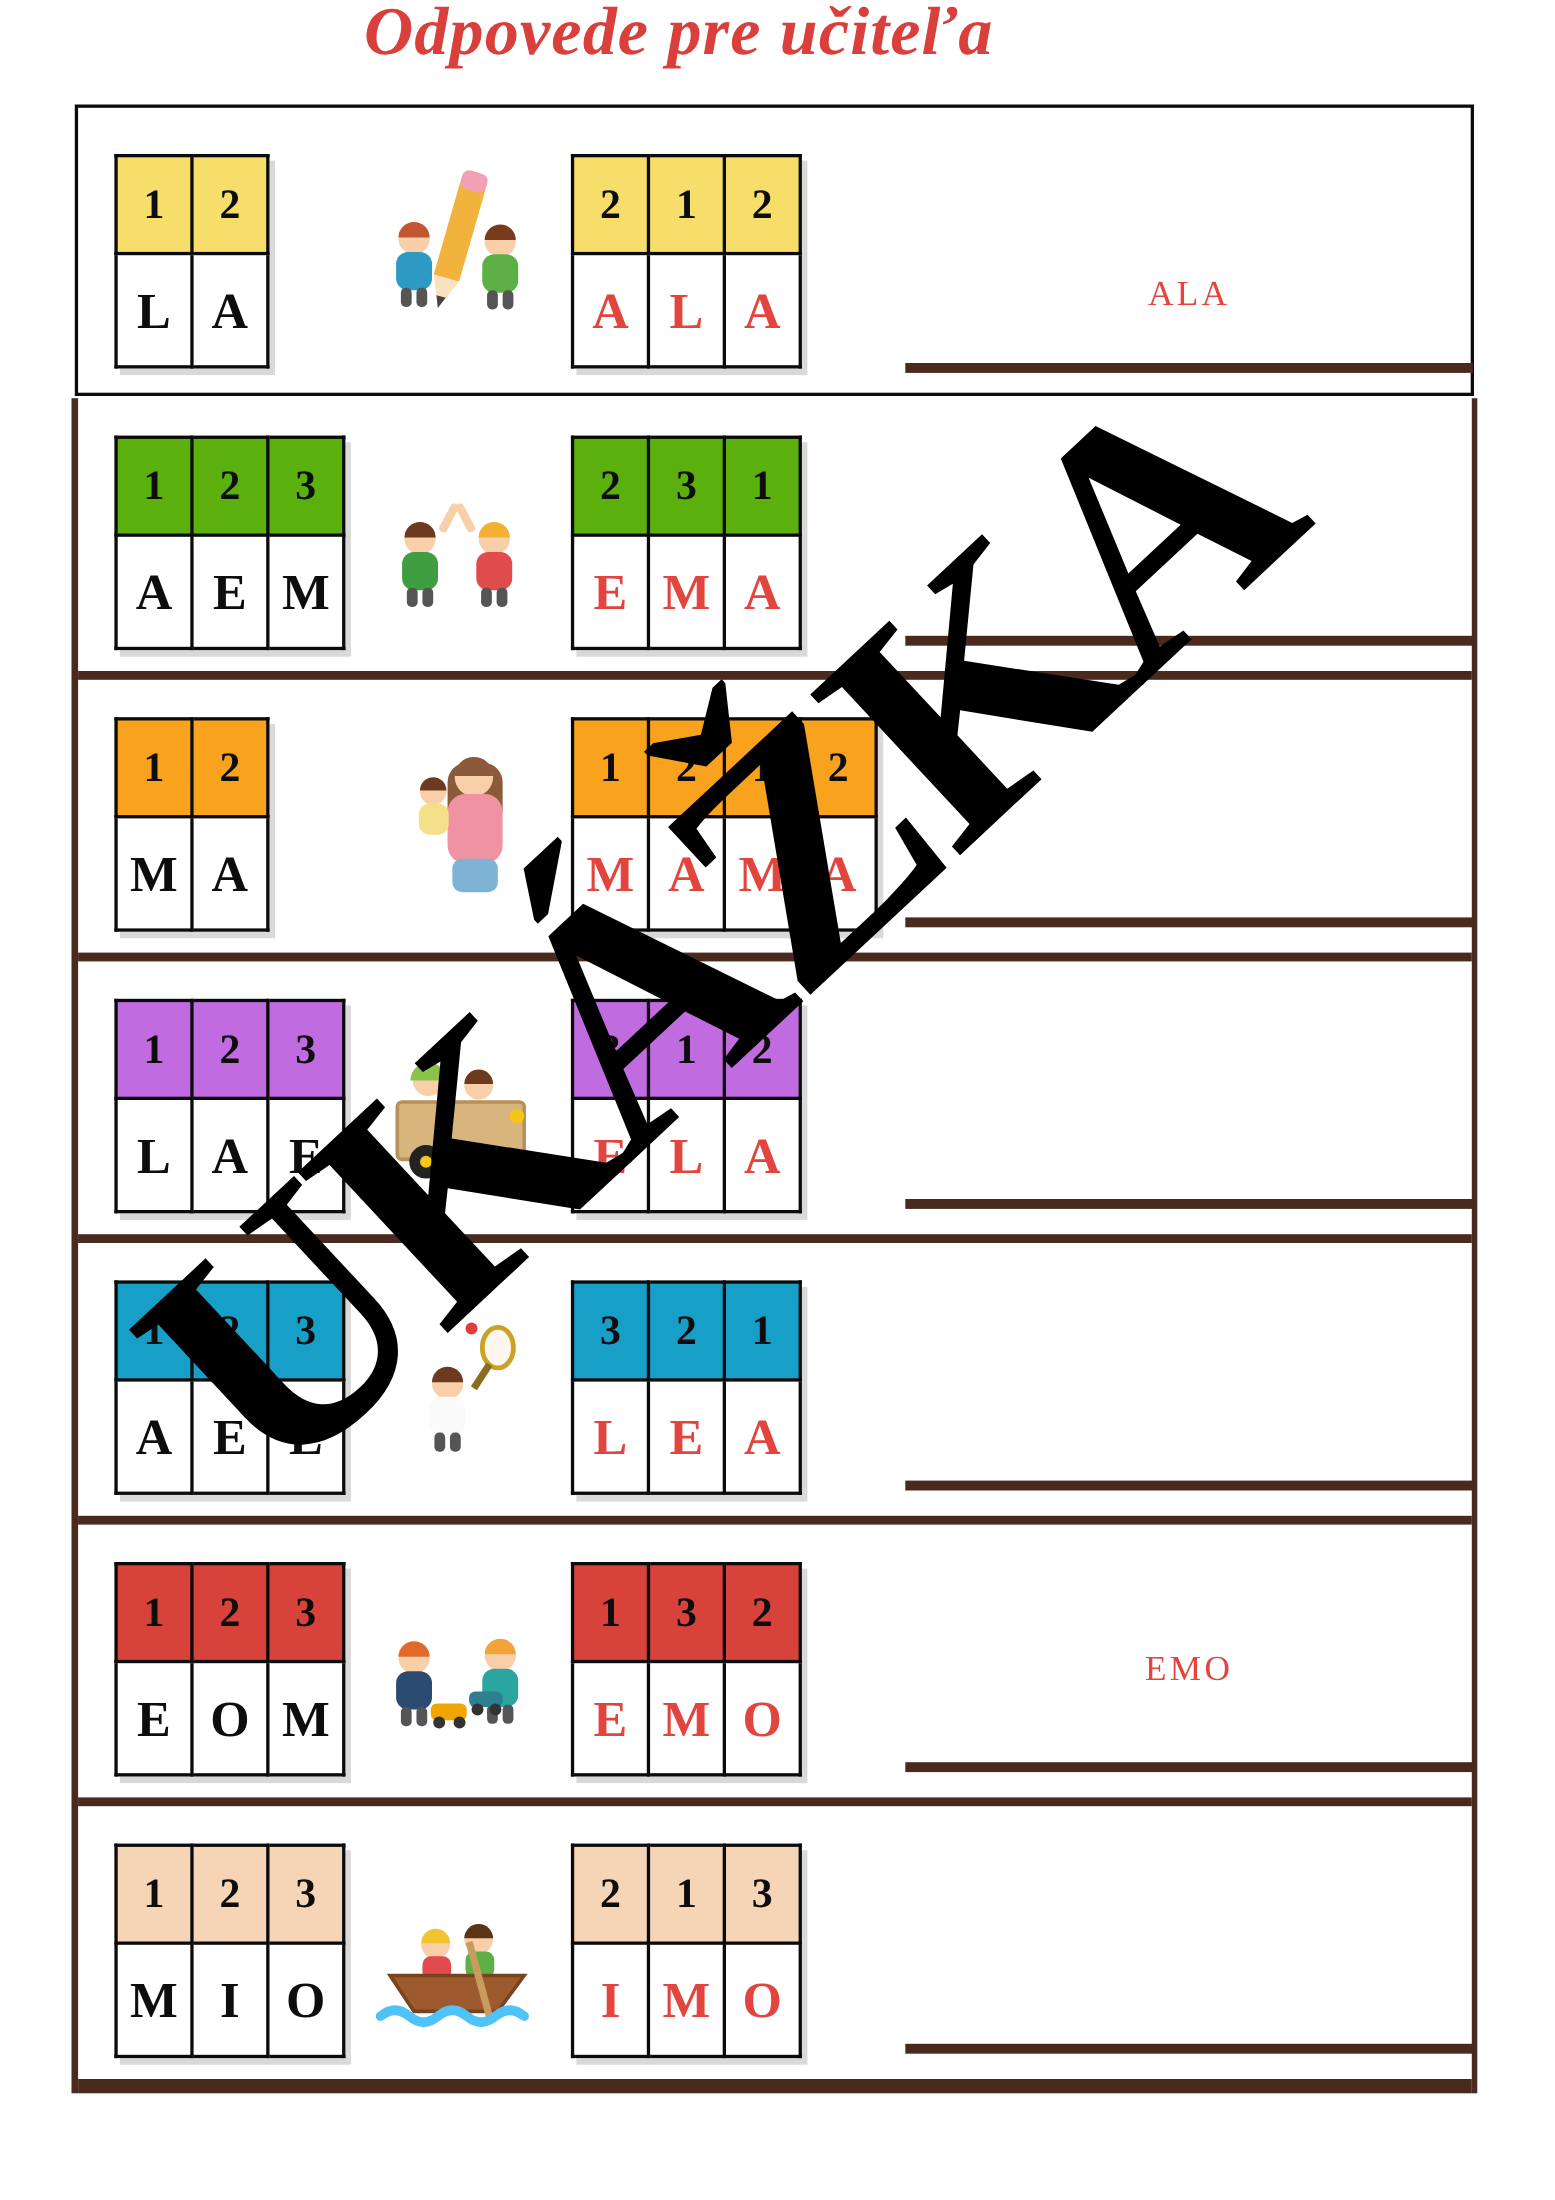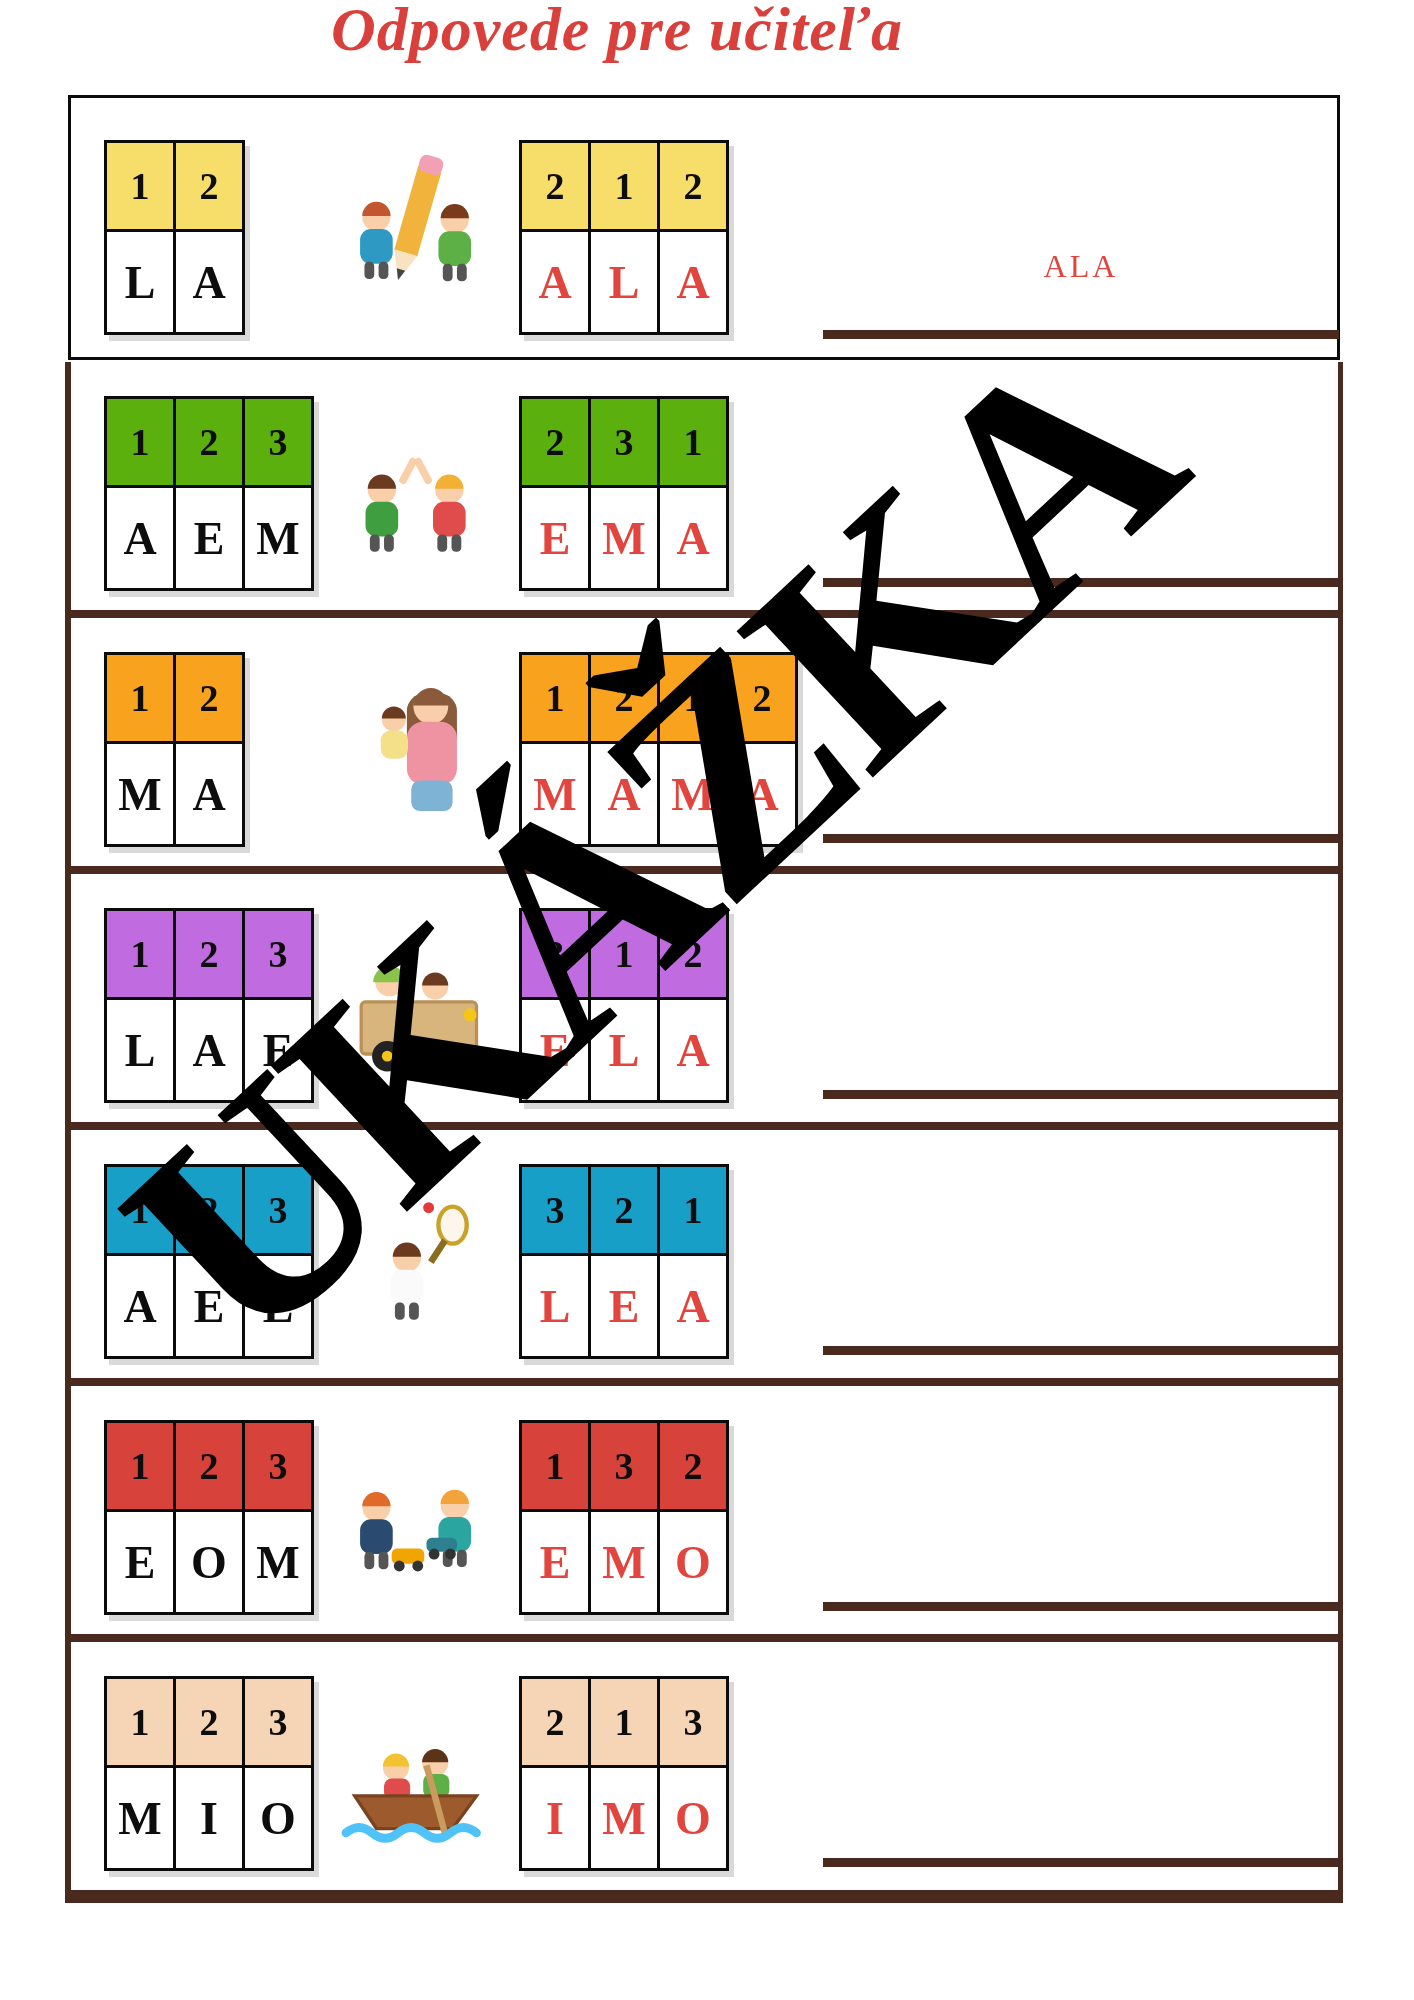--- a/index.html
+++ b/index.html
@@ -369,6 +369,7 @@
           </tbody>
         </table>
       </div>
+      <div class="answer">EMO</div>
       <div class="aline"></div>
     </div>
     <div class="prow">

